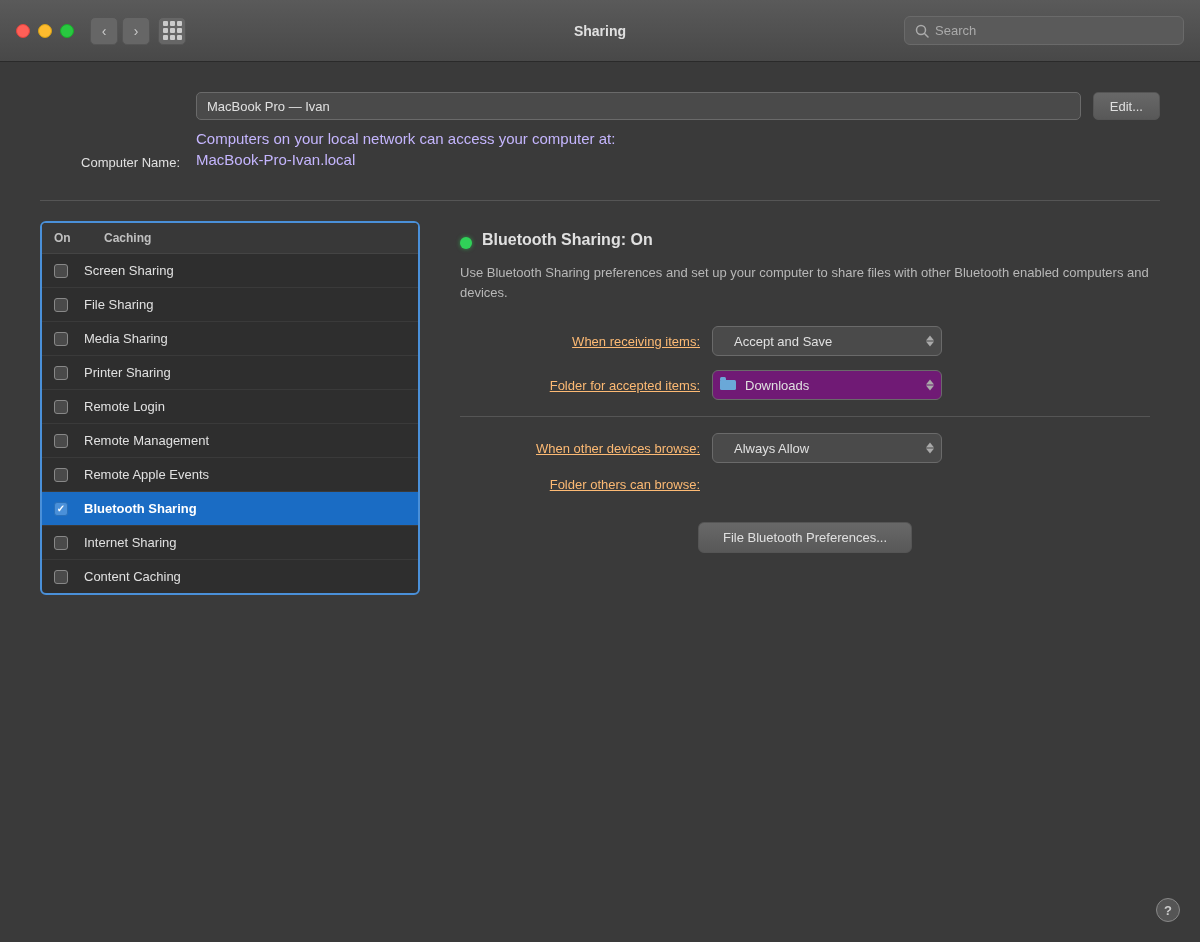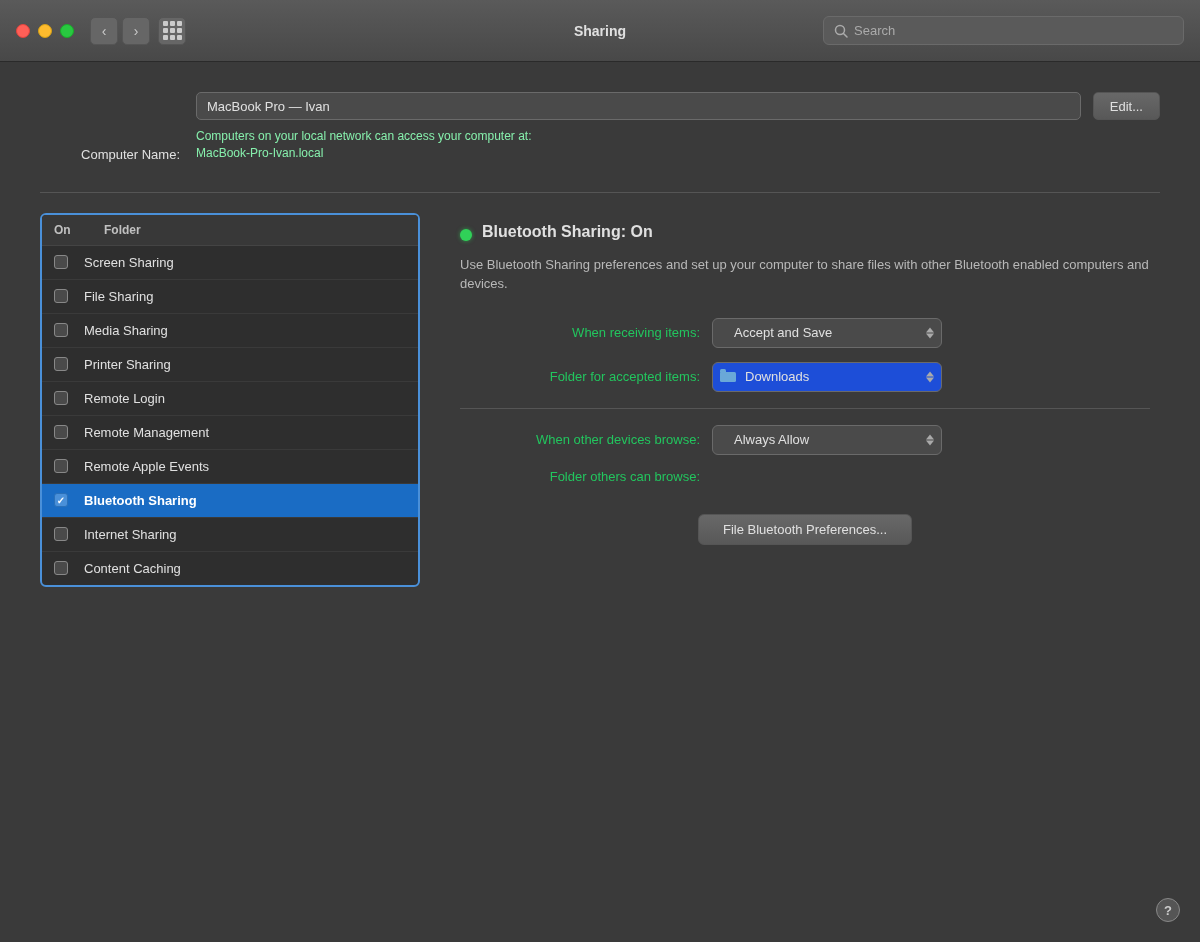--- a/index.html
+++ b/index.html
@@ -102,7 +102,7 @@
       border: 1px solid #6a6a6a;
       border-radius: 6px;
       padding: 6px 10px;
-      width: 361px;
+      width: 280px;
       gap: 6px;
     }
 

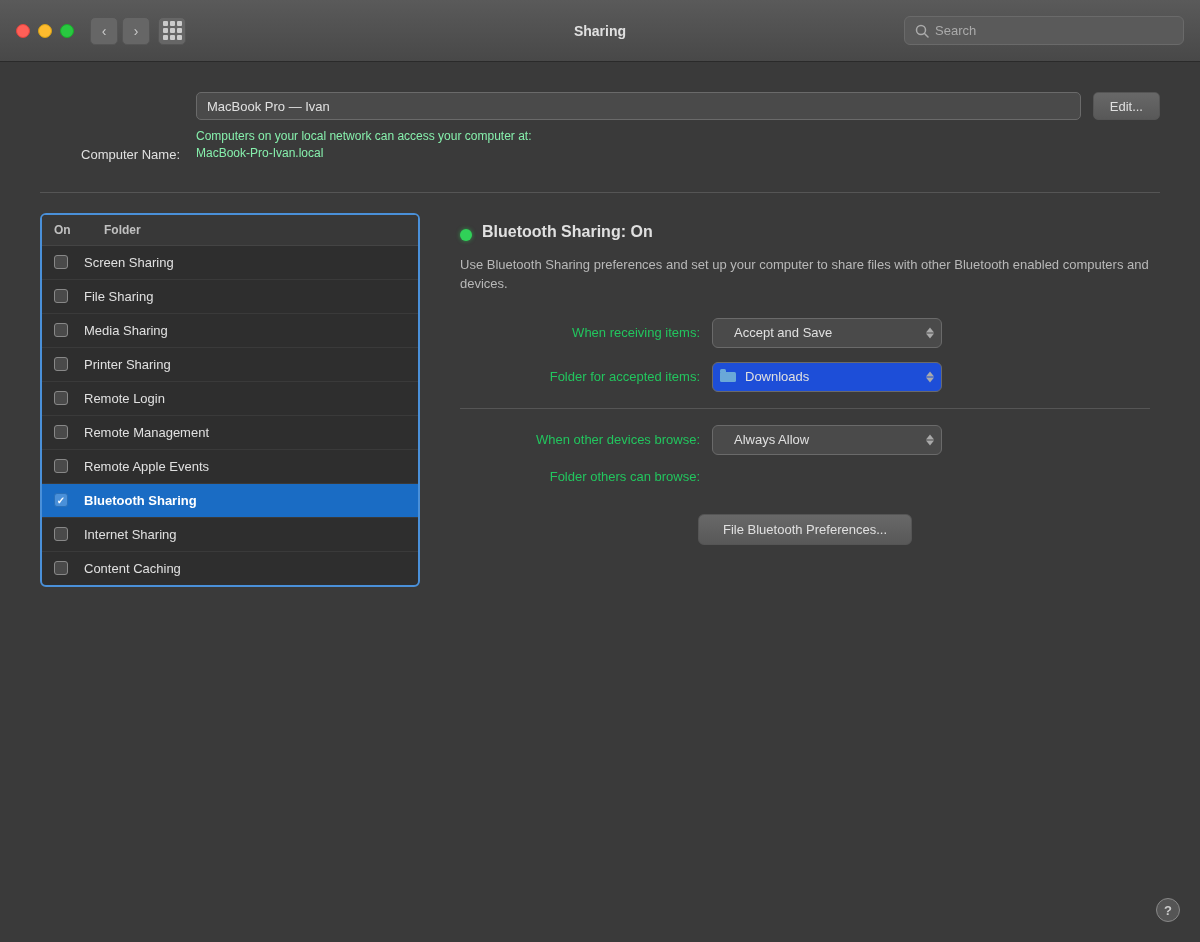--- a/index.html
+++ b/index.html
@@ -181,8 +181,8 @@
     }
 
     .local-address {
-      font-size: 12px;
-      color: #86efac;
+      font-size: 15px;
+      color: #c4b5fd;
       line-height: 1.4;
     }
 

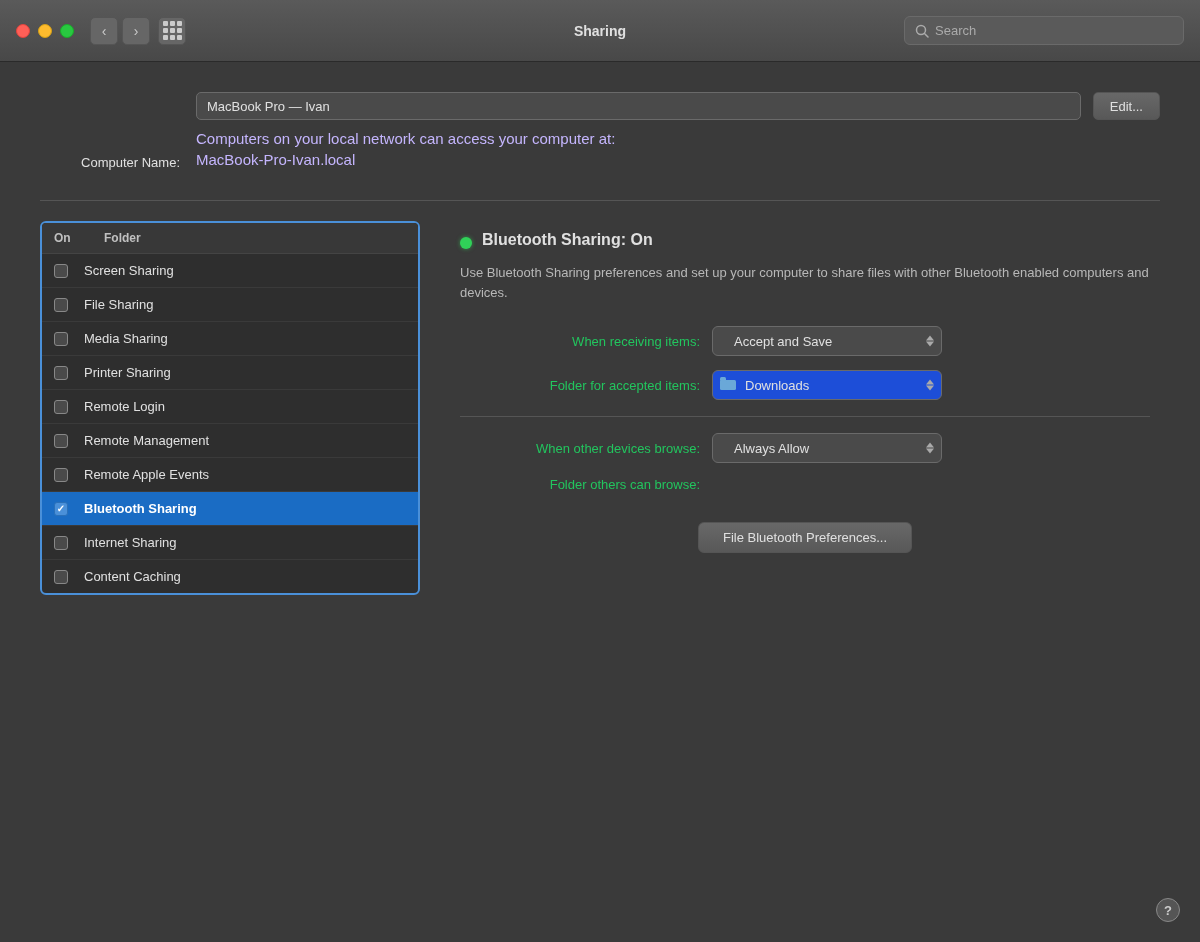--- a/index.html
+++ b/index.html
@@ -509,7 +509,7 @@
       <div class="service-list">
         <div class="service-list-header">
           <div class="col-on">On</div>
-          <div class="col-service">Folder</div>
+          <div class="col-service">Caching</div>
         </div>
 
         <div class="service-item">

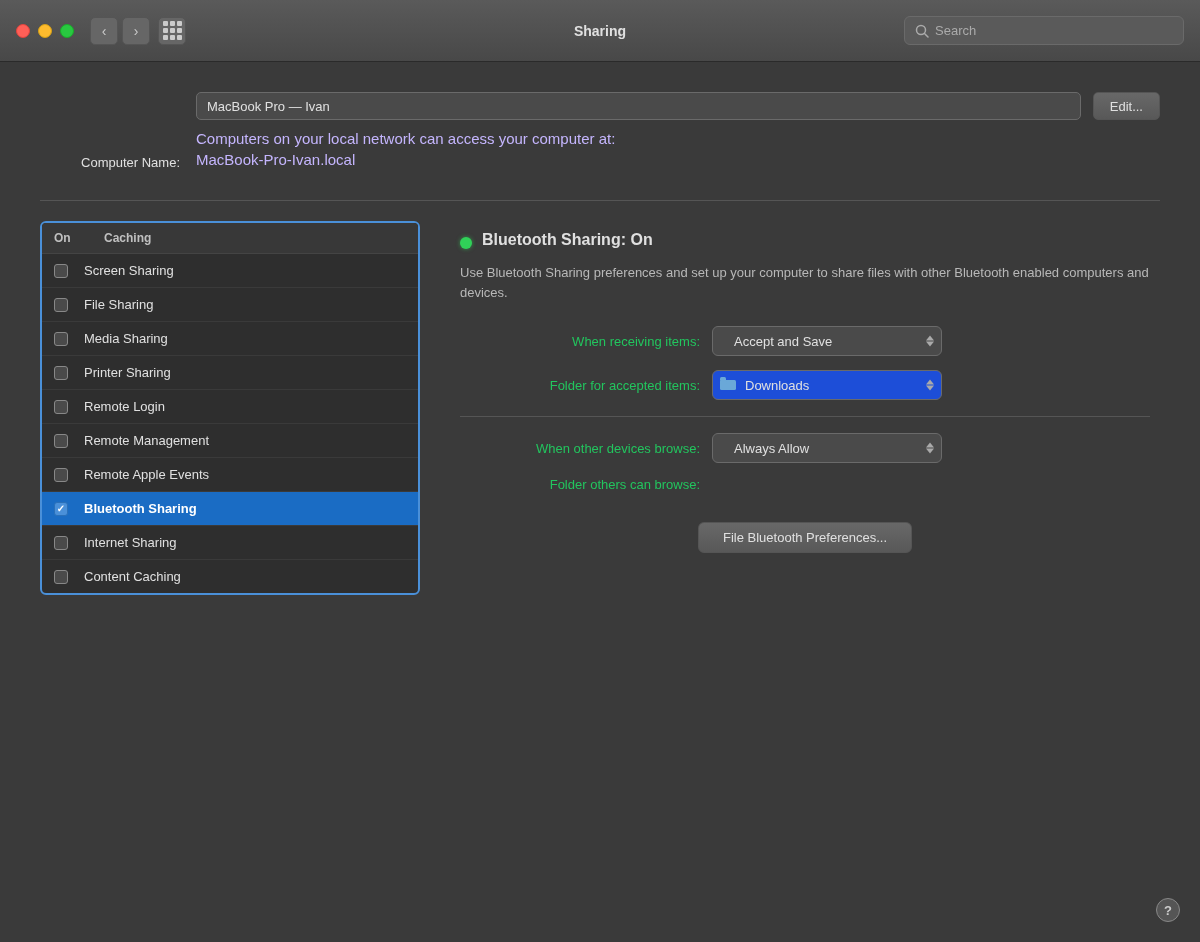--- a/index.html
+++ b/index.html
@@ -333,9 +333,10 @@
 
     .setting-label {
       font-size: 13px;
-      color: #22c55e;
+      color: #fdba74;
       text-align: right;
       min-width: 240px;
+      text-decoration: underline;
     }
 
     .select-wrapper {

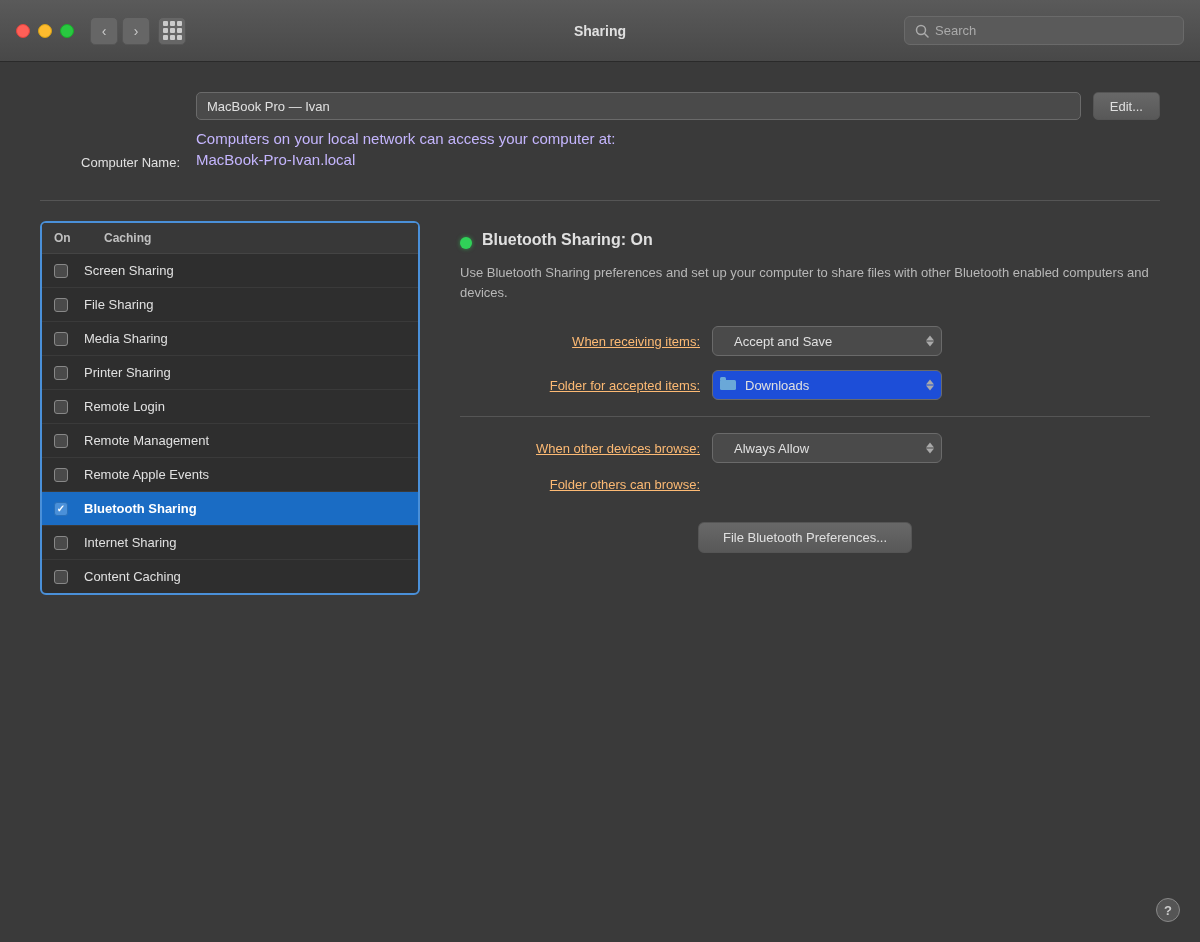--- a/index.html
+++ b/index.html
@@ -361,7 +361,7 @@
 
     .select-with-icon {
       appearance: none;
-      background: #1d4ed8;
+      background: #701a75;
       border: 1px solid #6a6a6a;
       border-radius: 6px;
       padding: 5px 36px 5px 32px;

